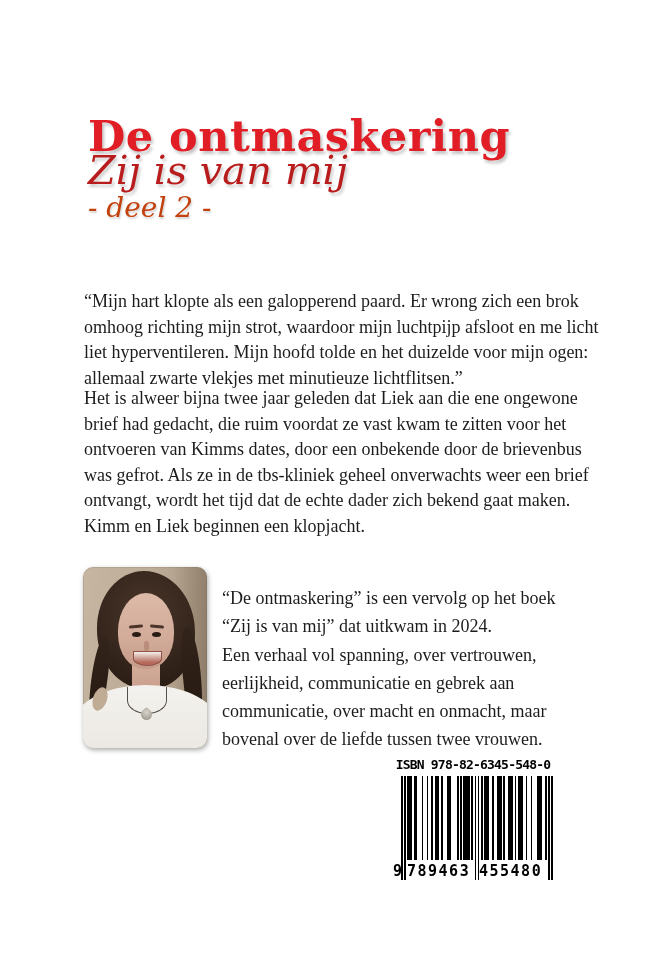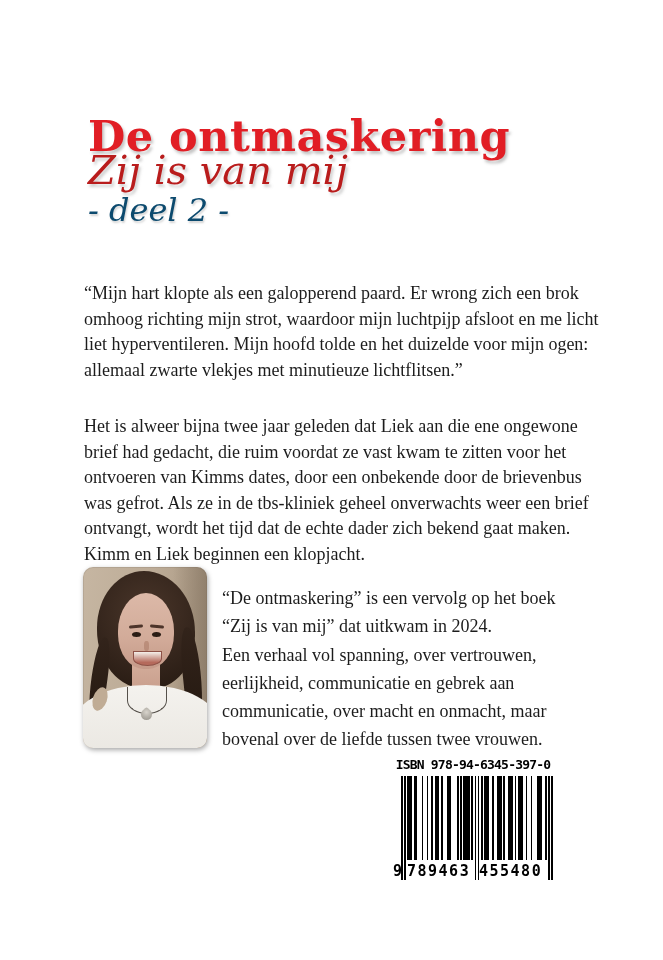--- a/index.html
+++ b/index.html
@@ -13,8 +13,8 @@
          font-family:"DejaVu Serif", serif;font-style:italic;font-size:40px;line-height:1.15;
          color:#b91c1c;text-shadow:2px 3px 3px rgba(120,120,120,0.35);}
   .part{position:absolute;left:88px;top:192px;
-         font-family:"DejaVu Serif", serif;font-style:italic;font-size:32px;line-height:1.15;
-         color:#0c4a6e;text-shadow:1px 2px 2px rgba(130,130,130,0.35);}
+         font-family:"DejaVu Serif", serif;font-style:italic;font-size:28px;line-height:1.15;
+         color:#c2410c;text-shadow:1px 2px 2px rgba(130,130,130,0.35);}
 
   .bodytext{position:absolute;left:84px;width:515px;
          font-size:18px;line-height:25.6px;white-space:pre-line;color:#1c1c1c;}

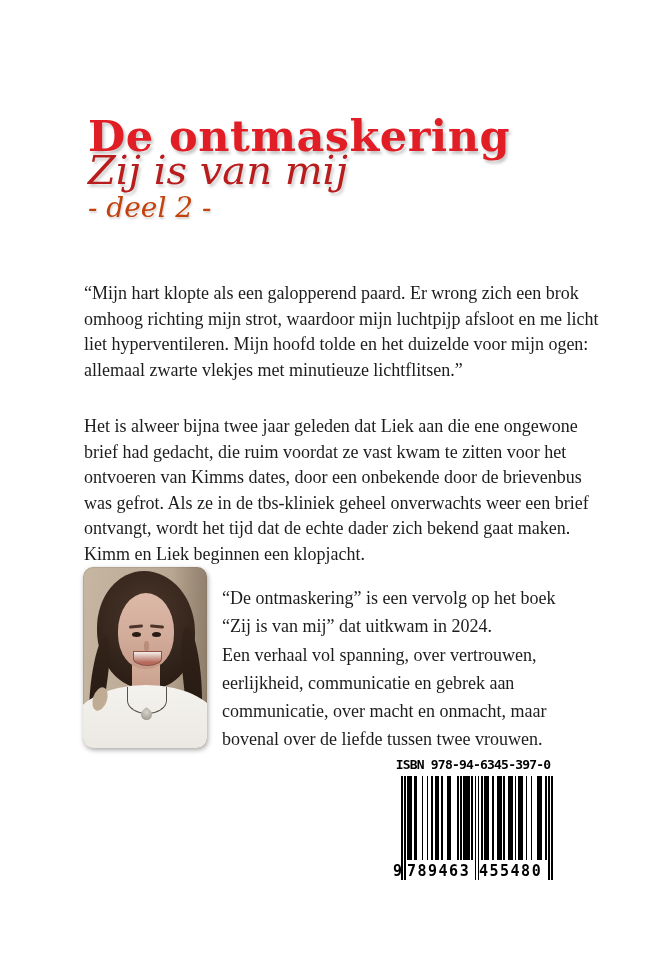--- a/index.html
+++ b/index.html
@@ -18,7 +18,7 @@
 
   .bodytext{position:absolute;left:84px;width:515px;
          font-size:18px;line-height:25.6px;white-space:pre-line;color:#1c1c1c;}
-  .p1{top:263px;}
+  .p1{top:271px;}
   .p2{top:396px;}
 
   .photo{position:absolute;left:83px;top:567px;width:124px;height:181px;border-radius:10px;

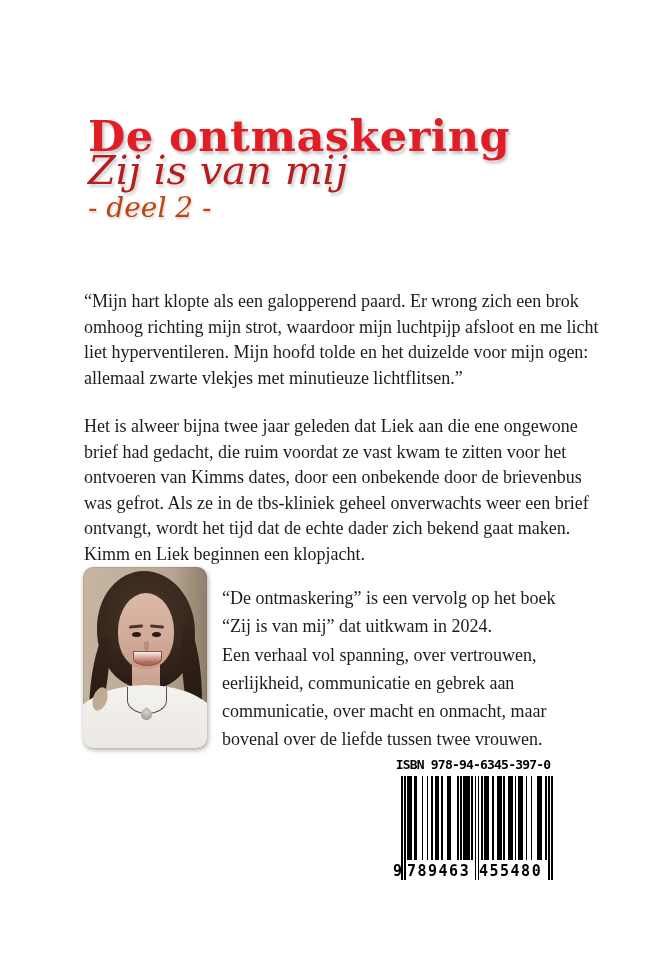--- a/index.html
+++ b/index.html
@@ -19,7 +19,7 @@
   .bodytext{position:absolute;left:84px;width:515px;
          font-size:18px;line-height:25.6px;white-space:pre-line;color:#1c1c1c;}
   .p1{top:271px;}
-  .p2{top:396px;}
+  .p2{top:368px;}
 
   .photo{position:absolute;left:83px;top:567px;width:124px;height:181px;border-radius:10px;
          overflow:hidden;background:linear-gradient(100deg,#c6b6a2 0%,#bdac97 45%,#a3917c 100%);

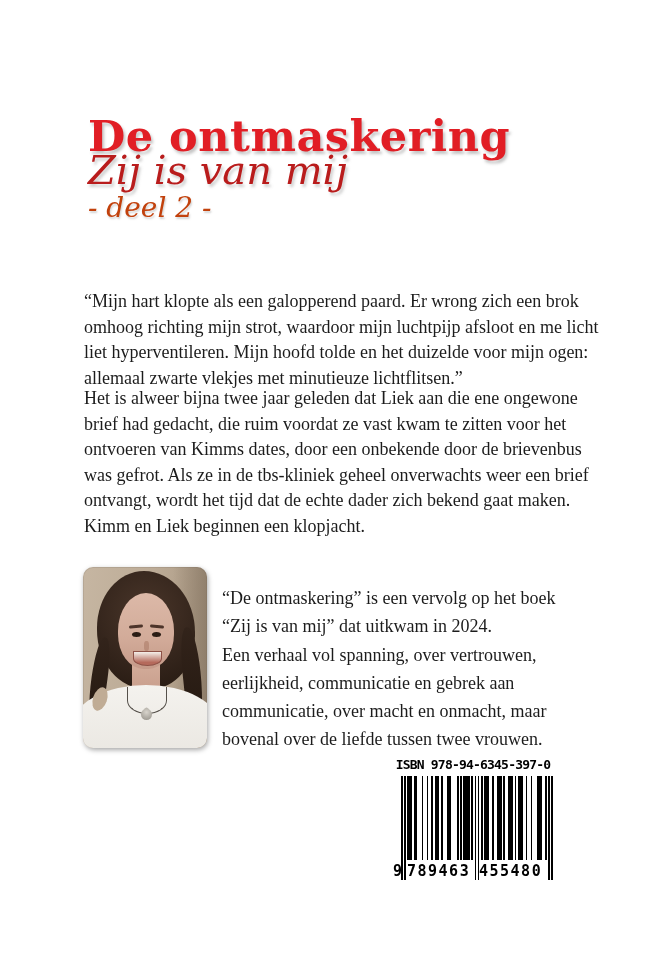--- a/index.html
+++ b/index.html
@@ -113,7 +113,7 @@
 communicatie, over macht en onmacht, maar
 bovenal over de liefde tussen twee vrouwen.</p>
 
-  <div class="isbn-label">ISBN 978-94-6345-397-0</div>
+  <div class="isbn-label">ISBN 978-82-6345-548-0</div>
 
   <div class="barcode">
     <svg id="bc-svg" viewBox="0 0 95 104" preserveAspectRatio="none" shape-rendering="crispEdges">

